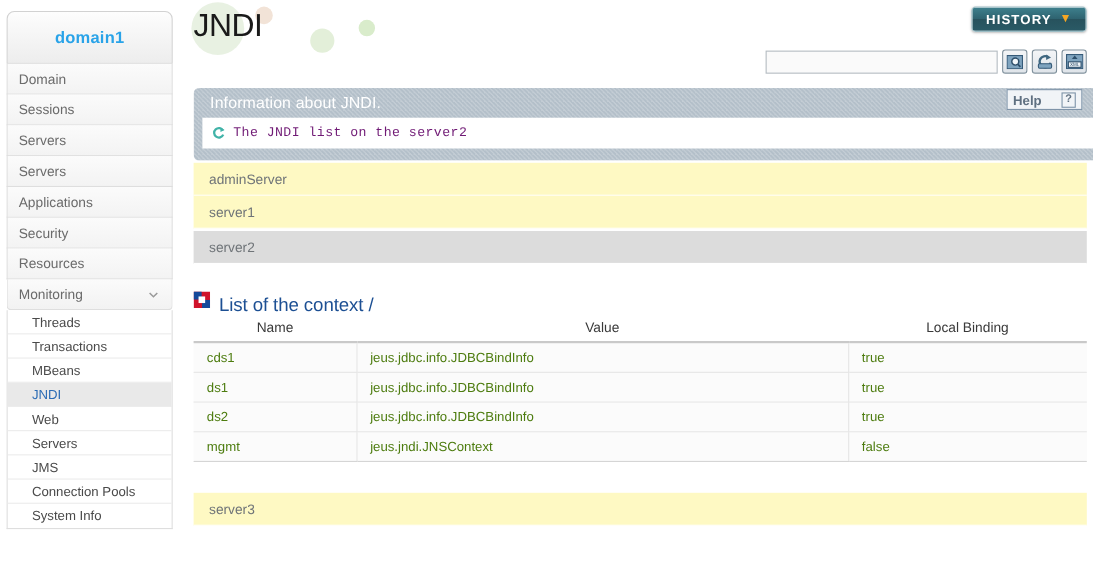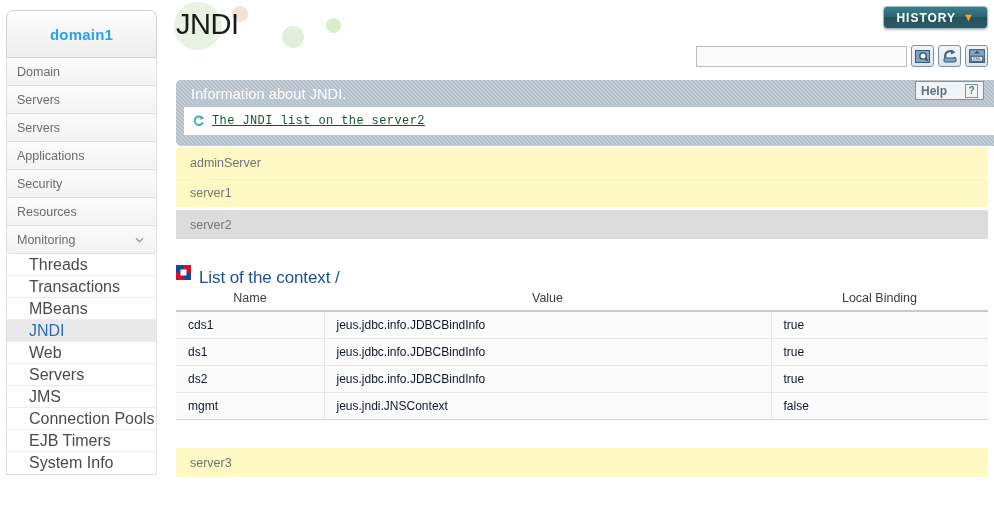--- a/index.html
+++ b/index.html
@@ -297,6 +297,9 @@
     <div id="nav-top">
         <div class="nav-top-item">
           <span>Domain</span>
+        </div>
+        <div class="nav-top-item">
+          <span>Sessions</span>
         </div>
         <div class="nav-top-item">
           <span>Servers</span>

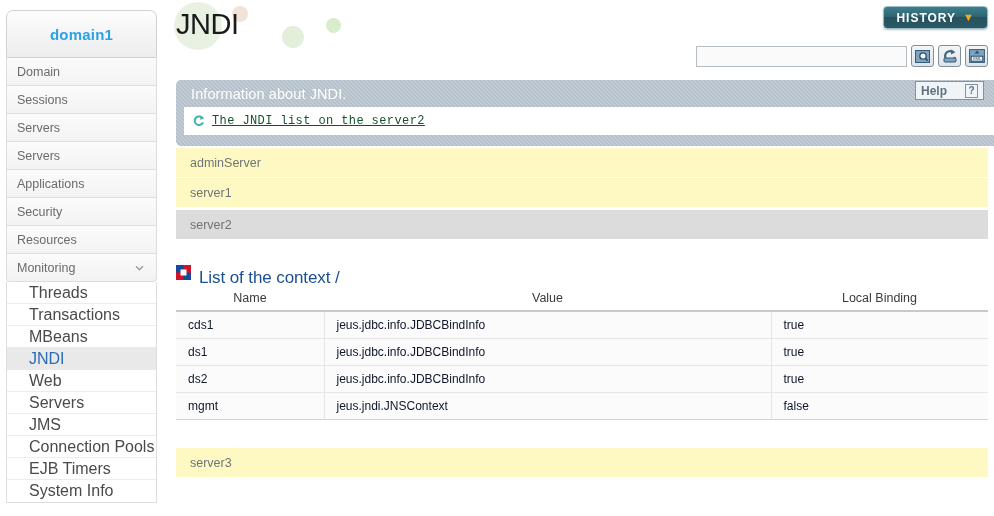--- a/index.html
+++ b/index.html
@@ -196,11 +196,10 @@
   }
   .refresh-ic { width: 12px; height: 12px; display:block; }
   .info-text {
-    color: #14532d;
+    color: #701a75;
     font-family: "Liberation Mono", monospace;
     font-size: 12px;
     letter-spacing: .4px;
-    text-decoration: underline;
   }
 
   

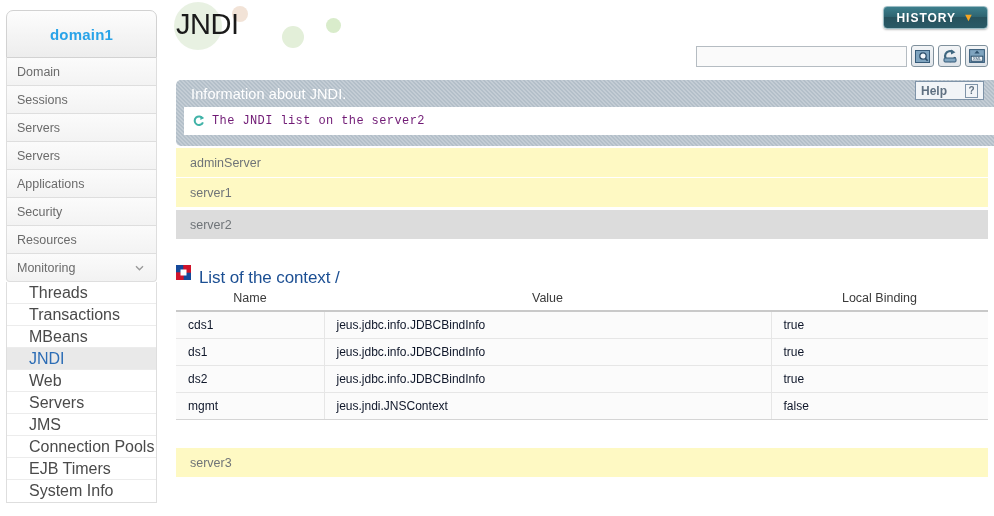--- a/index.html
+++ b/index.html
@@ -79,7 +79,7 @@
     display: flex;
     align-items: center;
     padding-left: 22px;
-    font-size: 16px;
+    font-size: 12px;
     color: #4a4a4a;
     border-bottom: 1px solid #ececec;
   }

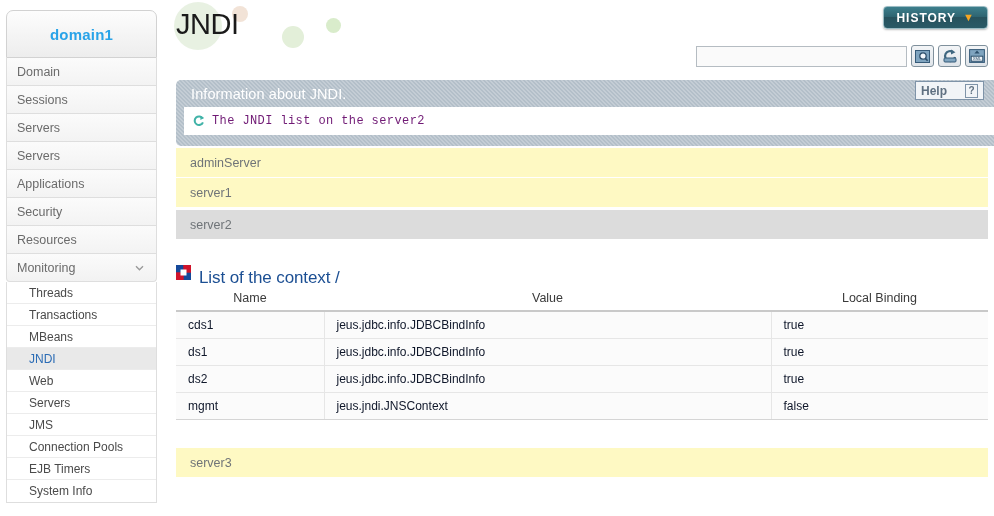--- a/index.html
+++ b/index.html
@@ -273,7 +273,7 @@
   }
   .dtable td {
     height: 27px;
-    color: #0f172a;
+    color: #4d7c0f;
     border-bottom: 1px solid #e6e6e6;
     padding-left: 12px;
     background: #fbfbfb;

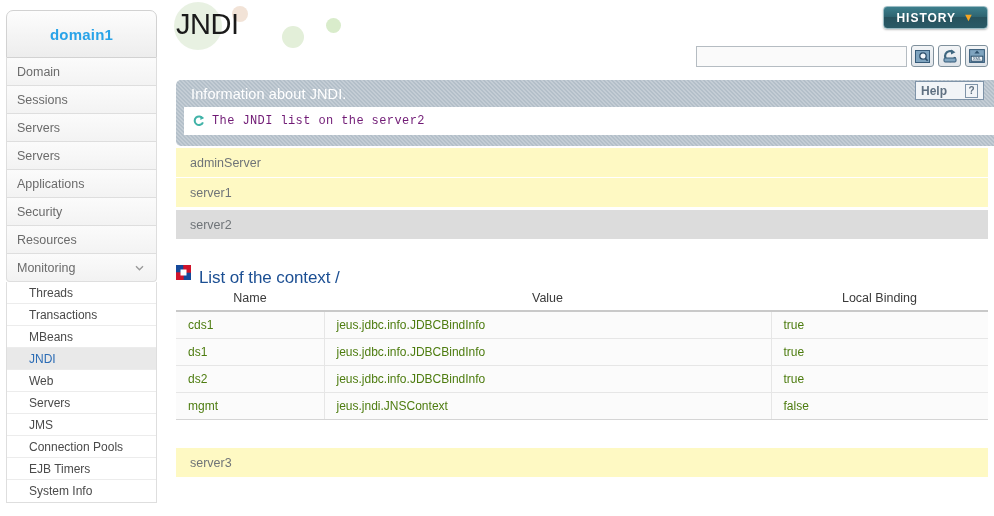--- a/index.html
+++ b/index.html
@@ -348,9 +348,6 @@
         </div>
         <div class="sub-item">
           <span>Connection Pools</span>
-        </div>
-        <div class="sub-item">
-          <span>EJB Timers</span>
         </div>
         <div class="sub-item">
           <span>System Info</span>

